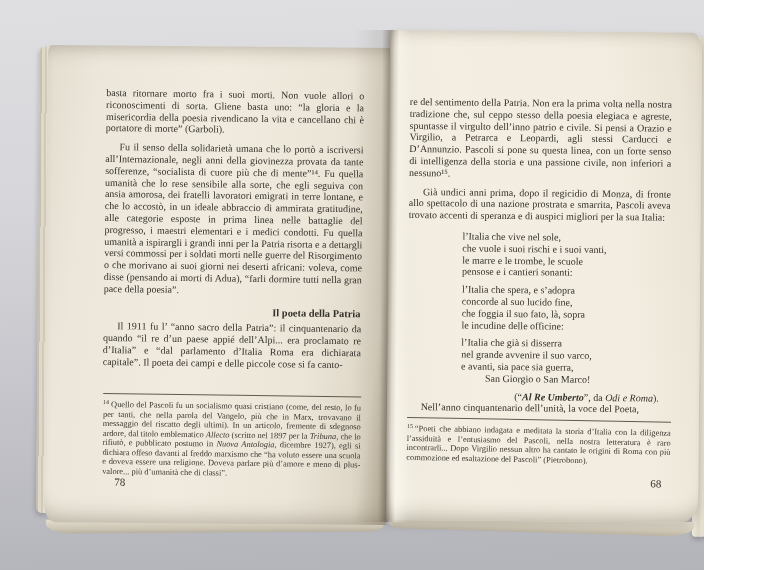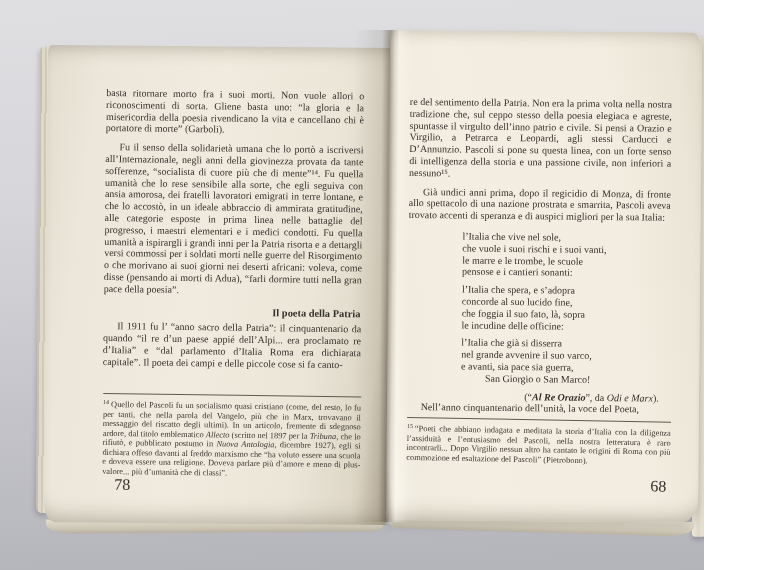--- a/index.html
+++ b/index.html
@@ -138,7 +138,7 @@
           </div>
       </div>
 
-      <div class="attribution"><span>(“</span><span class="it bd">Al Re Orazio</span><span>”, da </span><span class="it">Odi e Marx</span><span>).</span></div>
+      <div class="attribution"><span>(“</span><span class="it bd">Al Re Umberto</span><span>”, da </span><span class="it">Odi e Marx</span><span>).</span></div>
 
       <p class="para-after-poem">Nell’anno cinquantenario dell’unità, la voce del Poeta,</p>
     </div>

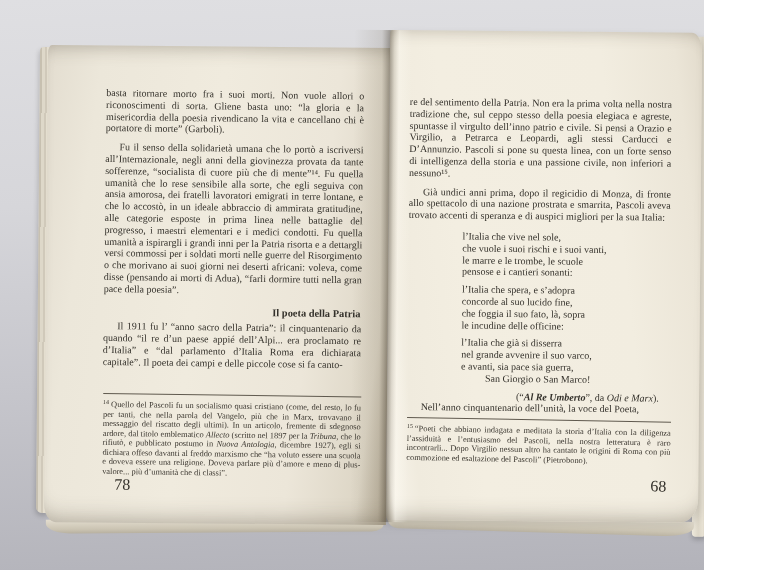--- a/index.html
+++ b/index.html
@@ -138,7 +138,7 @@
           </div>
       </div>
 
-      <div class="attribution"><span>(“</span><span class="it bd">Al Re Umberto</span><span>”, da </span><span class="it">Odi e Marx</span><span>).</span></div>
+      <div class="attribution"><span>(“</span><span class="it bd">Al Re Umberto</span><span>”, da </span><span class="it">Odi e Roma</span><span>).</span></div>
 
       <p class="para-after-poem">Nell’anno cinquantenario dell’unità, la voce del Poeta,</p>
     </div>

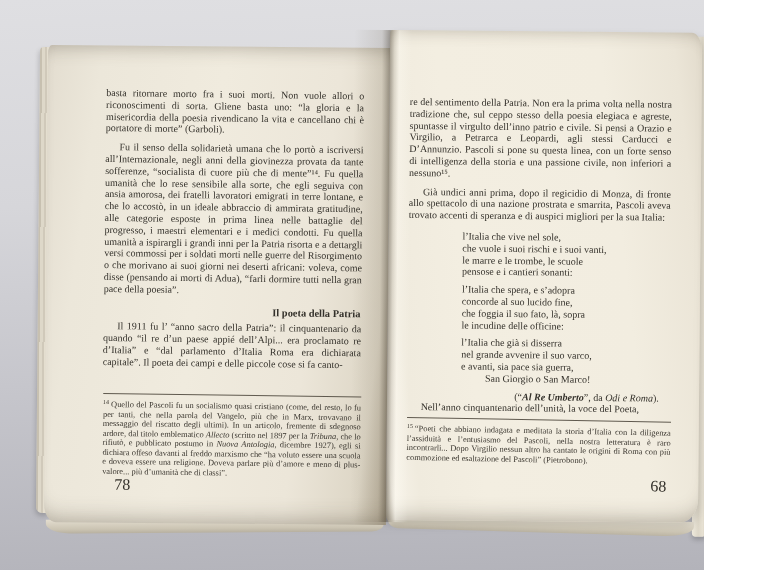--- a/index.html
+++ b/index.html
@@ -78,7 +78,7 @@
   .fn-right{left:374px;top:392px;width:264px;transform:rotate(.55deg);}
   .fn-rule{border-top:1px solid #5f594e;margin-bottom:4px;width:100%;height:0;}
   .fn-marker{font-size:6px;vertical-align:3px;margin-right:2px;}
-  .page-number{position:absolute;font-size:16px;color:#33302a;text-align:right;}
+  .page-number{position:absolute;font-size:11px;color:#33302a;text-align:right;}
   .pn-left{left:82px;top:452px;}
   .pn-right{left:618px;top:449px;transform:rotate(.6deg);}
 </style>

